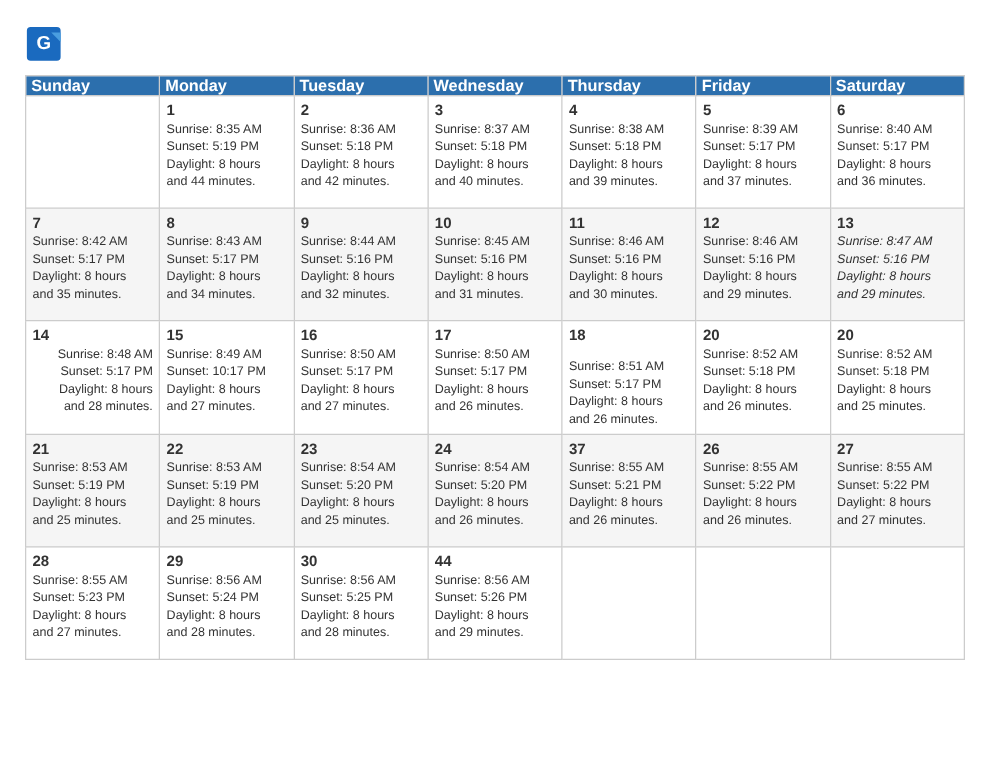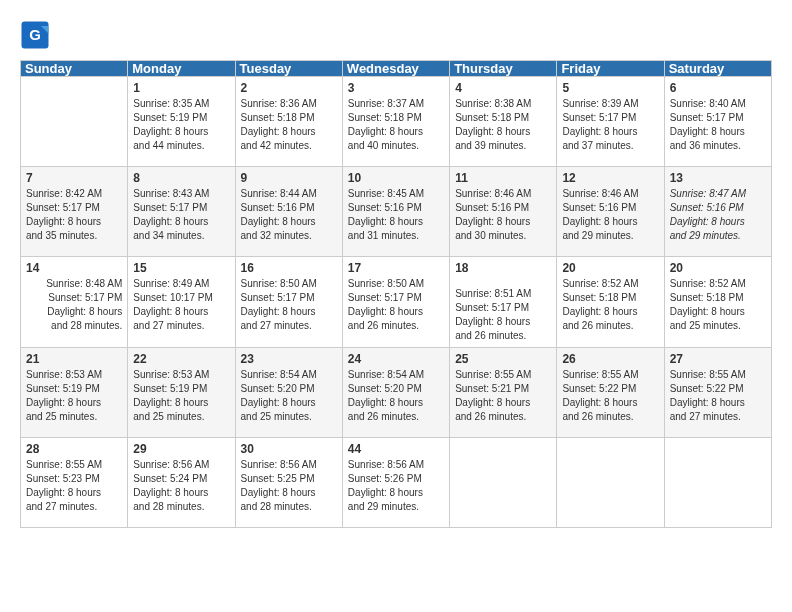--- a/index.html
+++ b/index.html
@@ -299,7 +299,7 @@
 and 26 minutes.</div>
         </td>
         <td>
-          <span class="day-num">25</span>
+          <span class="day-num">37</span>
           <div class="cell-text" style="white-space: pre-line;">Sunrise: 8:55 AM
 Sunset: 5:21 PM
 Daylight: 8 hours

